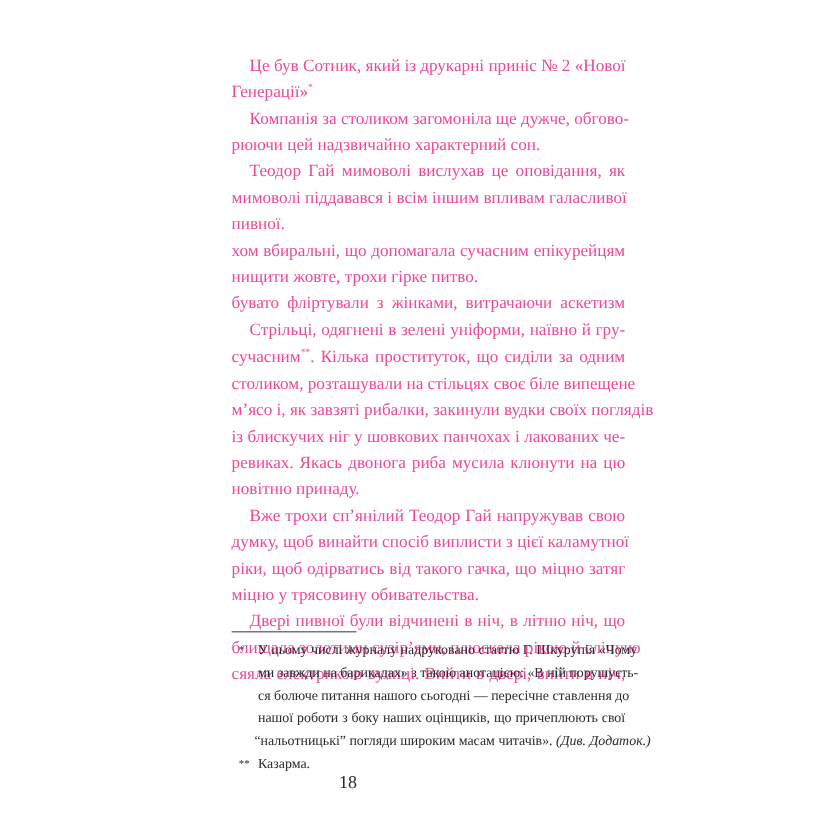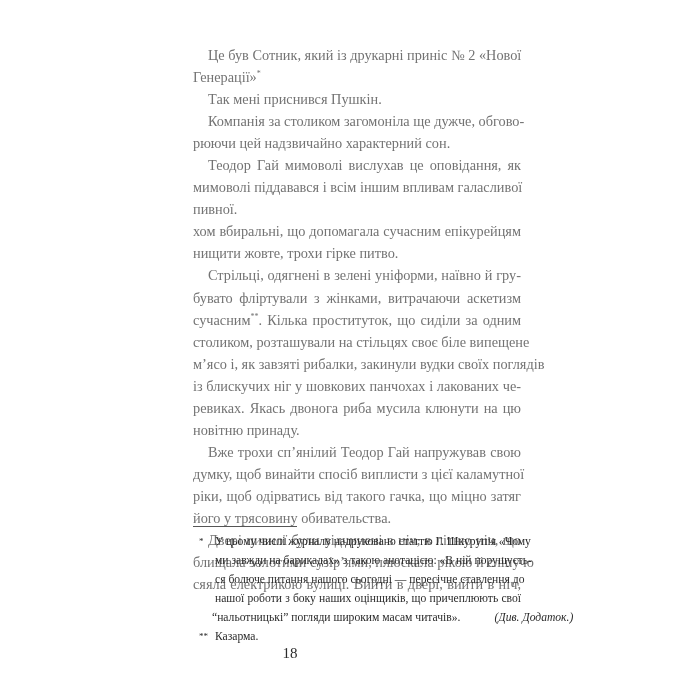--- a/index.html
+++ b/index.html
@@ -4,7 +4,7 @@
 <style>
   html, body { margin:0; padding:0; background:#ffffff; }
   body { width:700px; height:700px; position:relative; overflow:hidden; }
-  .page { position:absolute; left:193px; top:44px; width:328px; color:#737373;
+  .page { position:absolute; left:193px; top:44px; width:328px; color:#ec4899;
           font-family:"Liberation Serif","DejaVu Serif",serif; }
   .body-text { font-size:14.3px; line-height:22.05px; }
   .line { display:block; text-align:justify; text-align-last:justify; white-space:nowrap; }

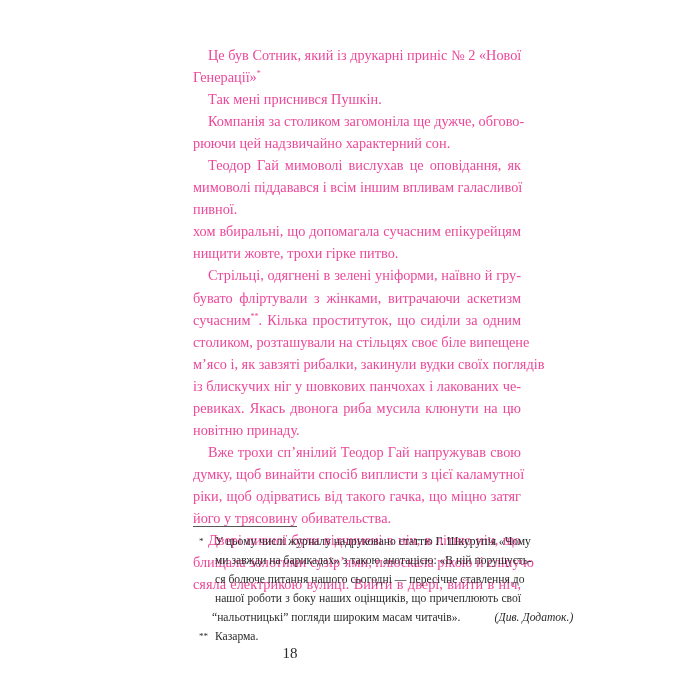--- a/index.html
+++ b/index.html
@@ -30,7 +30,6 @@
   <div class="body-text" id="body-text">
       <span class="line ind"><span>Це був Сотник, який із друкарні приніс № 2 «Нової</span></span>
       <span class="line last"><span>Генерації»</span><sup class="fn">*</sup></span>
-      <span class="line ind last"><span>Так мені приснився Пушкін.</span></span>
       <span class="line ind"><span>Компанія за столиком загомоніла ще дужче, обгово-</span></span>
       <span class="line last"><span>рюючи цей надзвичайно характерний сон.</span></span>
       <span class="line ind"><span>Теодор Гай мимоволі вислухав це оповідання, як</span></span>

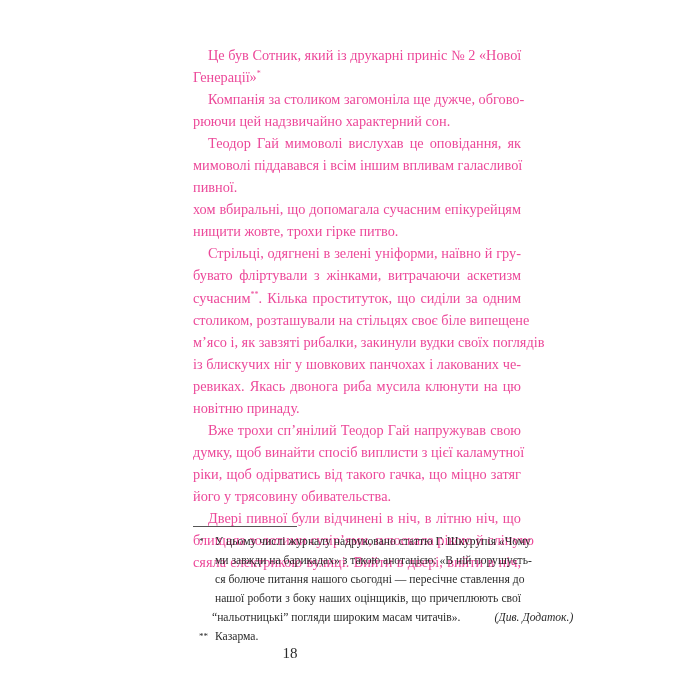--- a/index.html
+++ b/index.html
@@ -37,8 +37,8 @@
       <span class="line last"><span>пивної.</span></span>
       <span class="line"><span>хом вбиральні, що допомагала сучасним епікурейцям</span></span>
       <span class="line last"><span>нищити жовте, трохи гірке питво.</span></span>
+      <span class="line"><span>бувато фліртували з жінками, витрачаючи аскетизм</span></span>
       <span class="line ind"><span>Стрільці, одягнені в зелені уніформи, наївно й гру-</span></span>
-      <span class="line"><span>бувато фліртували з жінками, витрачаючи аскетизм</span></span>
       <span class="line"><span>сучасним</span><sup class="fn">**</sup><span>. Кілька проституток, що сиділи за одним</span></span>
       <span class="line"><span>столиком, розташували на стільцях своє біле випещене</span></span>
       <span class="line"><span>м’ясо і, як завзяті рибалки, закинули вудки своїх поглядів</span></span>

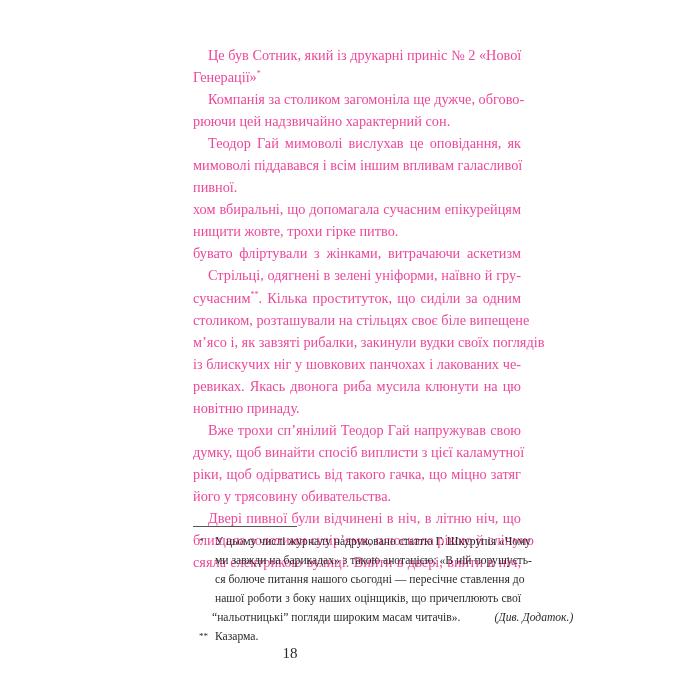--- a/index.html
+++ b/index.html
@@ -48,7 +48,7 @@
       <span class="line ind"><span>Вже трохи сп’янілий Теодор Гай напружував свою</span></span>
       <span class="line"><span>думку, щоб винайти спосіб виплисти з цієї каламутної</span></span>
       <span class="line"><span>ріки, щоб одірватись від такого гачка, що міцно затяг</span></span>
-      <span class="line last"><span>його у трясовину обивательства.</span></span>
+      <span class="line last"><span>міцно у трясовину обивательства.</span></span>
       <span class="line ind"><span>Двері пивної були відчинені в ніч, в літню ніч, що</span></span>
       <span class="line"><span>блищала золотими сузір’ями, плюскала рікою й сліпучо</span></span>
       <span class="line"><span>сяяла електрикою вулиці. Вийти в двері, вийти в ніч,</span></span>

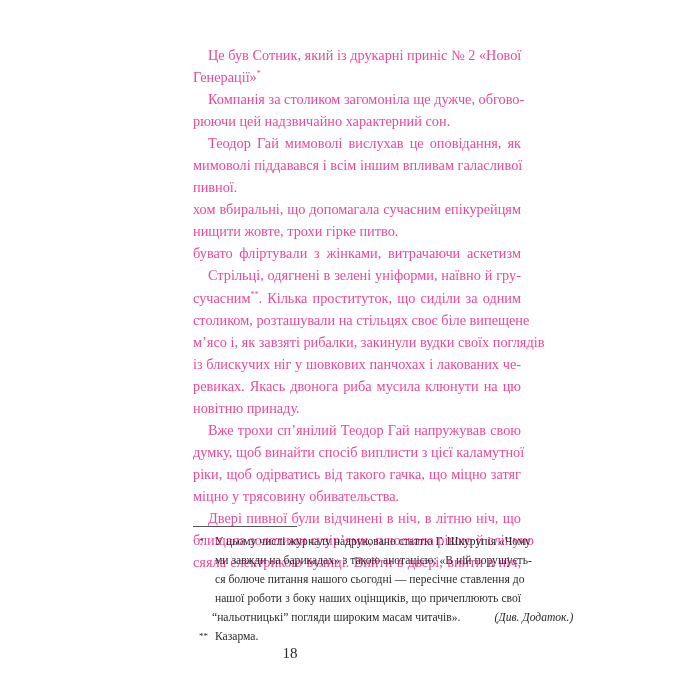--- a/index.html
+++ b/index.html
@@ -19,7 +19,7 @@
   .fn-line { display:block; white-space:nowrap; text-align:justify; text-align-last:justify; }
   .fn-line.last { text-align-last:left; }
   .fn-line.out { margin-left:-3px; }
-  em { font-style:italic;margin-left:31px; }
+  em { font-style:italic; }
   .page-number { position:absolute; left:0; width:580px; top:645px; text-align:center;
                  font-family:"Liberation Serif","DejaVu Serif",serif; font-size:15px; color:#2a2a2a; }
 </style>

